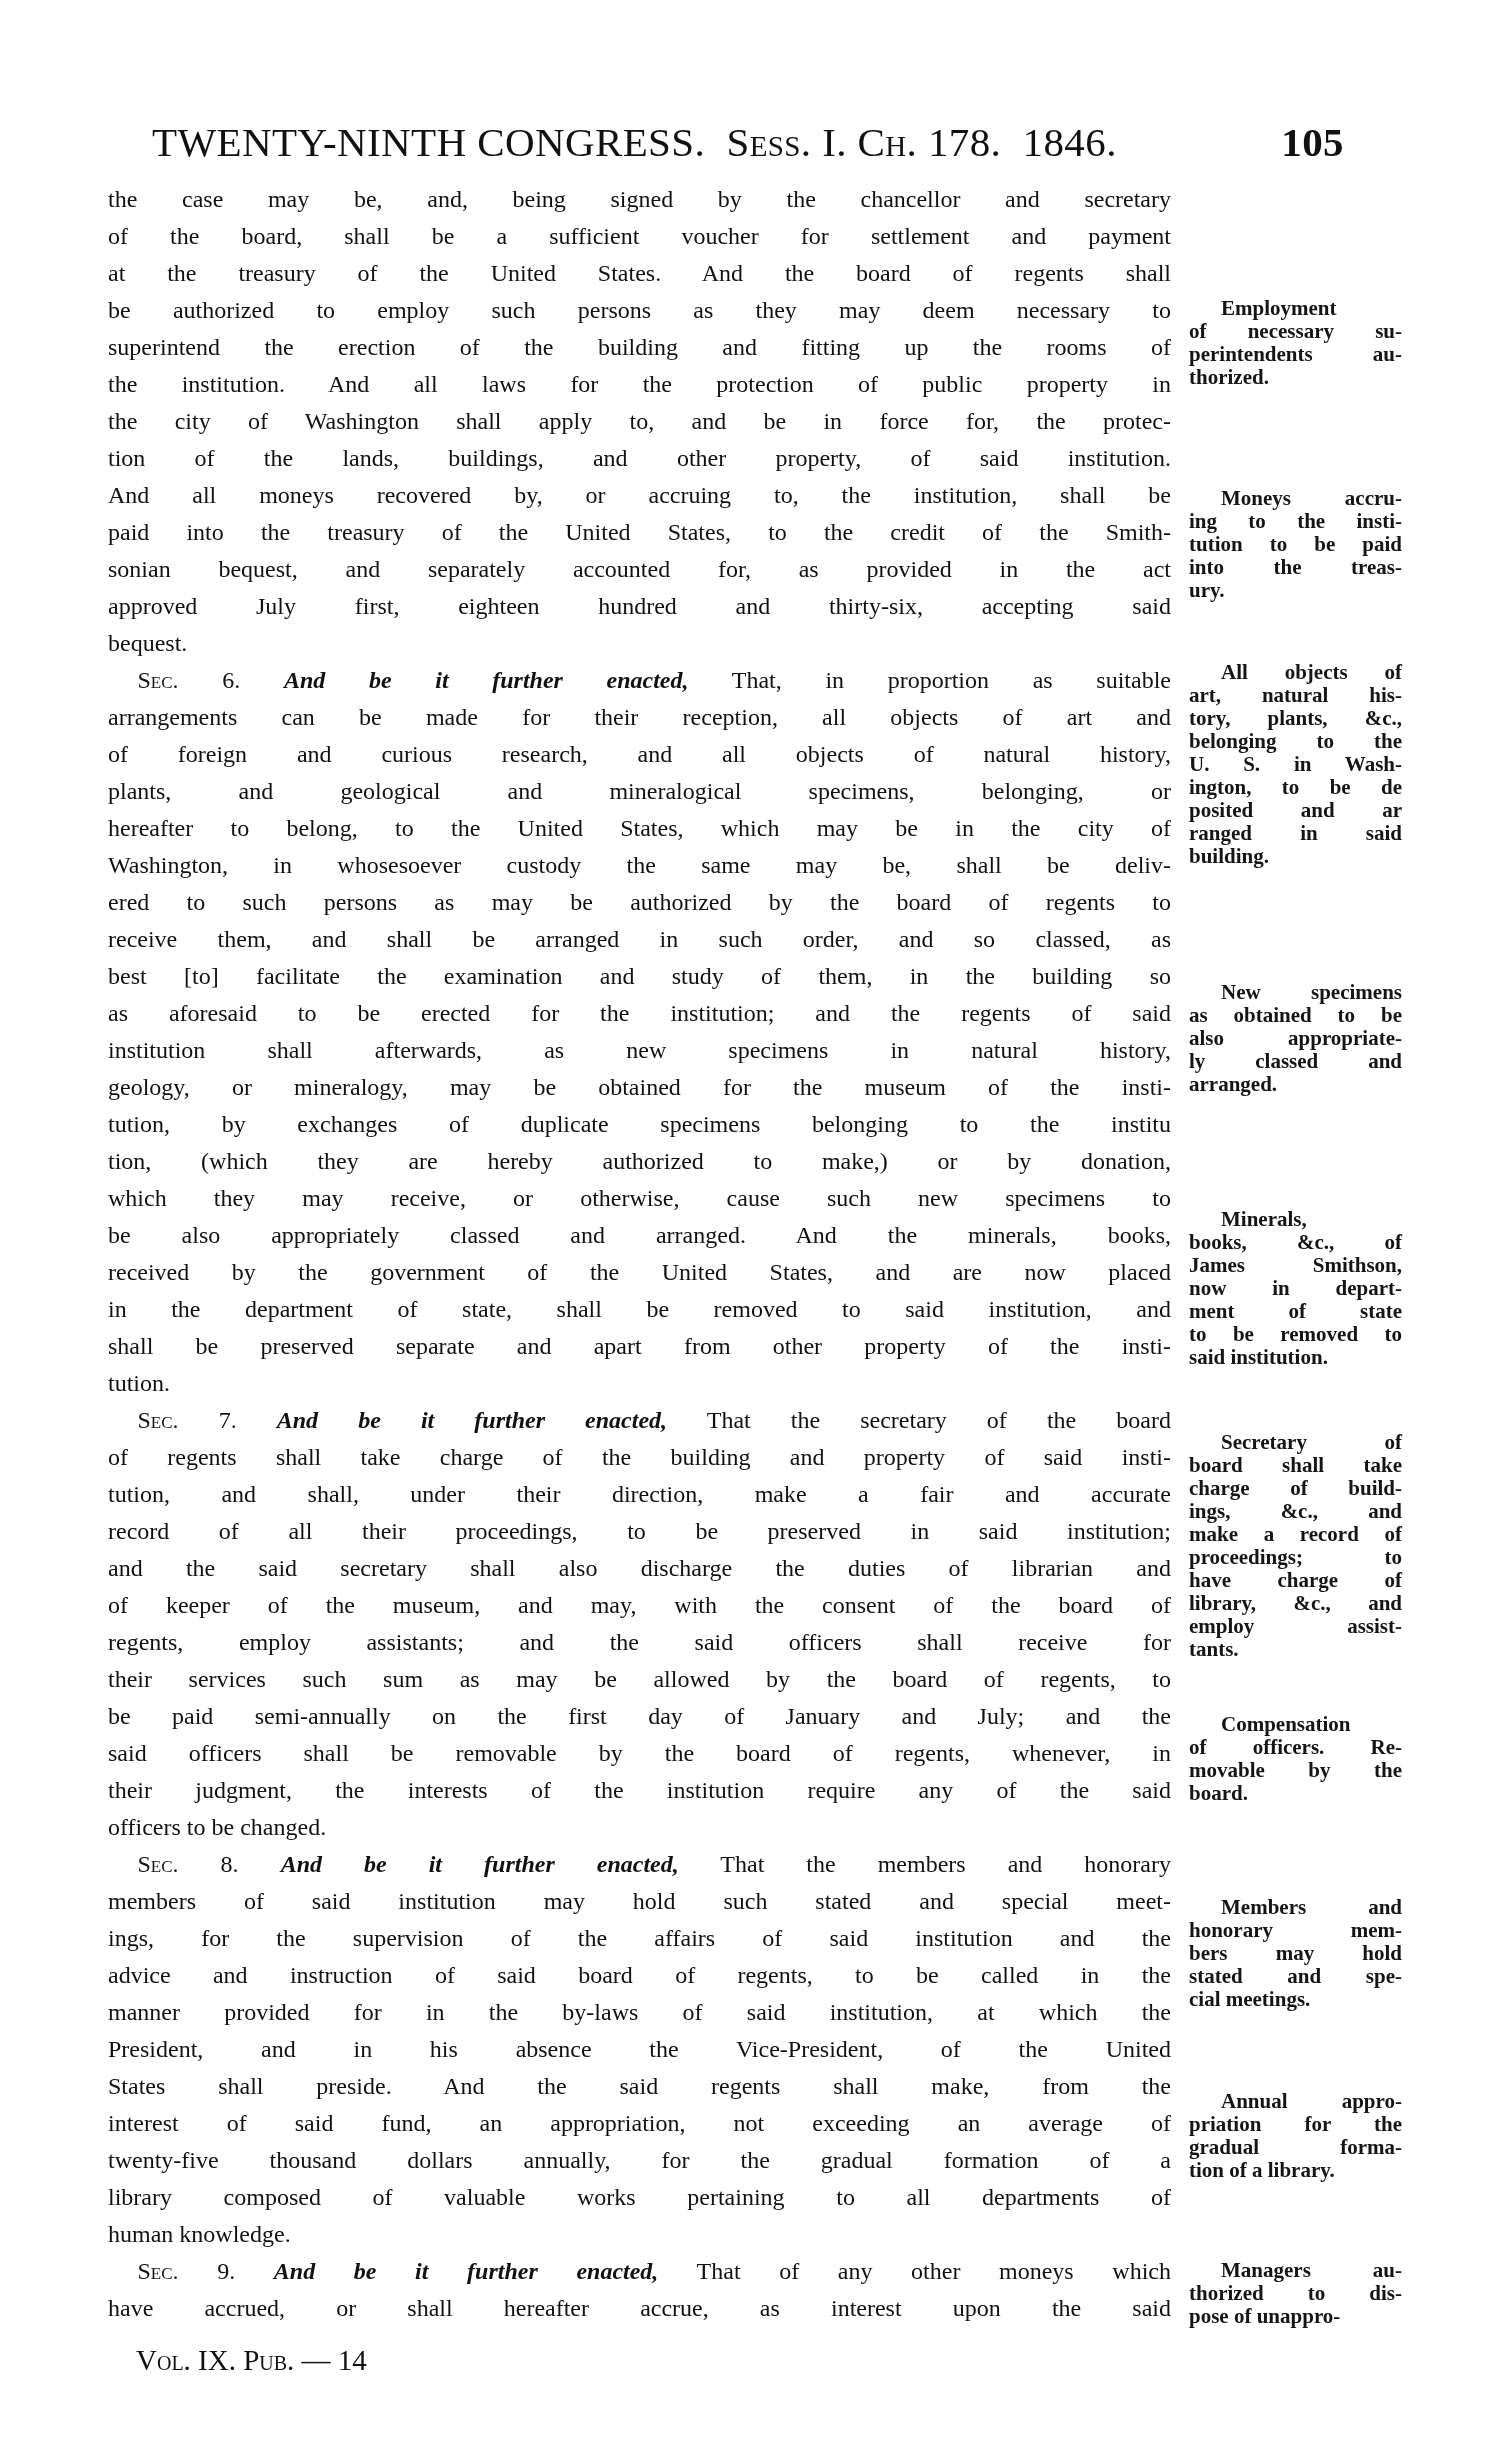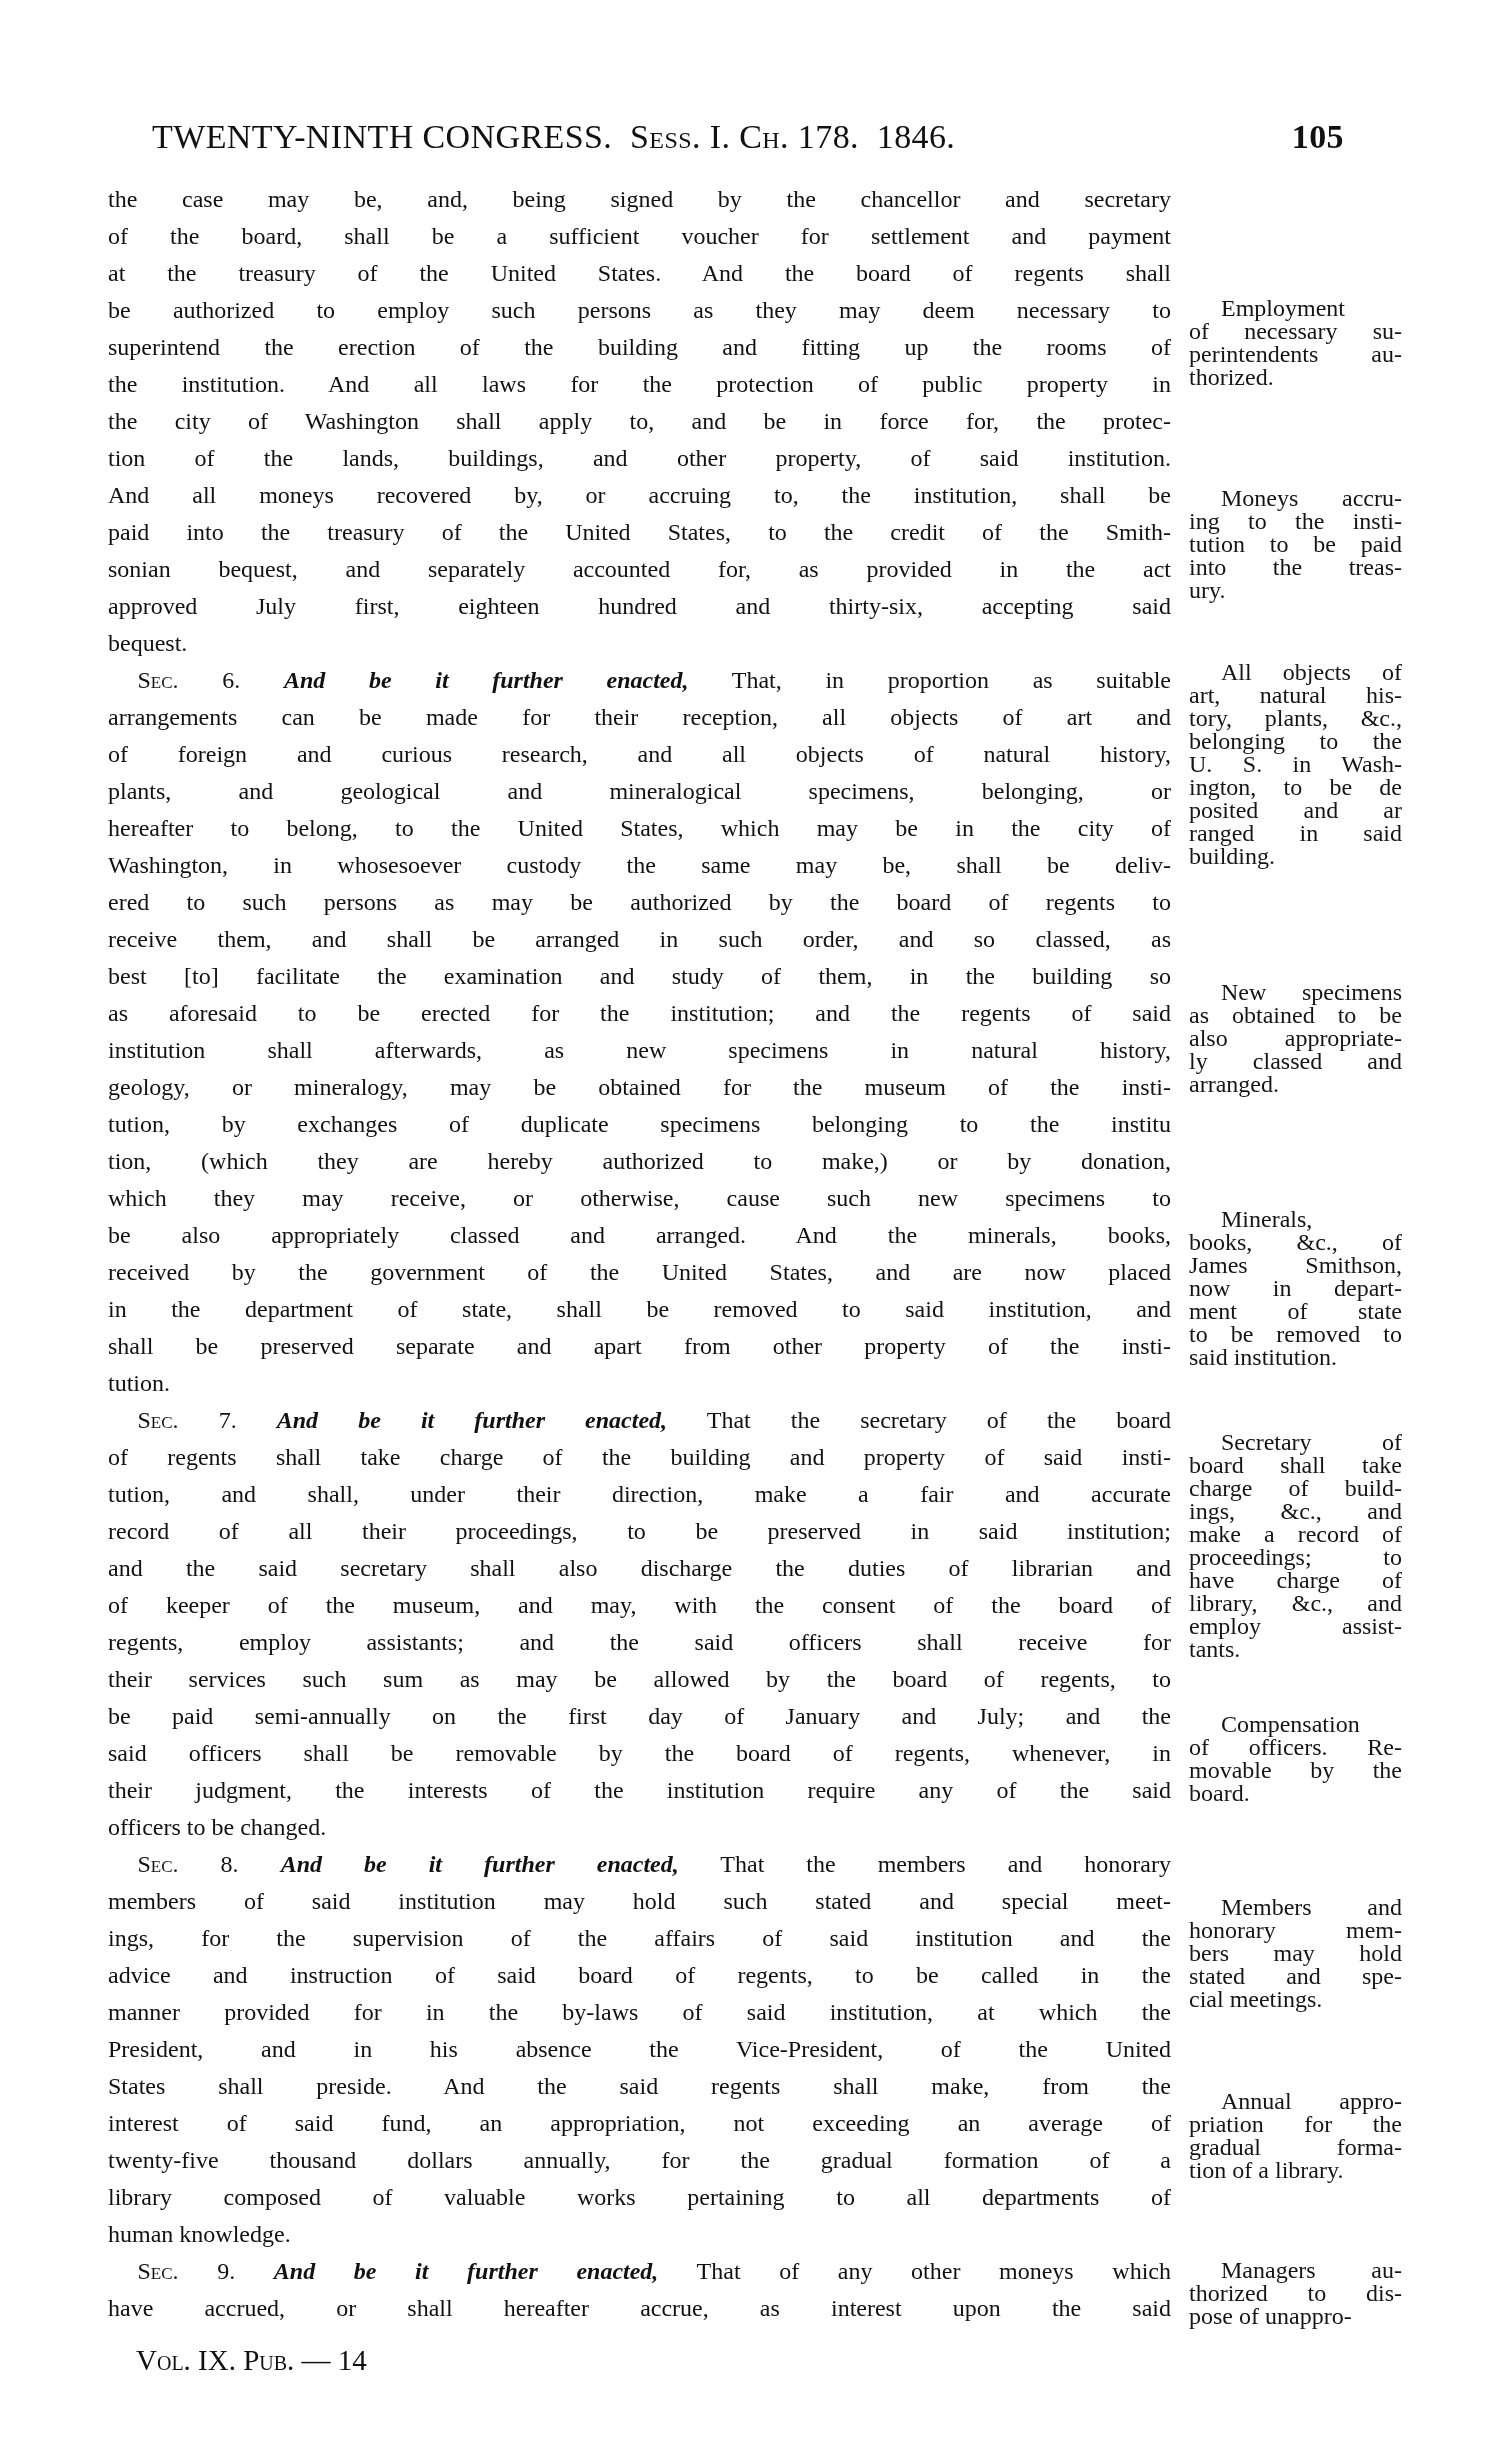--- a/index.html
+++ b/index.html
@@ -9,7 +9,7 @@
   }
   .running-head {
     position: absolute; top: 118px; left: 152px; width: 1192px; height: 45px;
-    font-size: 34px; letter-spacing: 0.4px;
+    font-size: 41px; letter-spacing: 0.4px;
   }
   .running-head .title { position: absolute; left: 0; top: 0; white-space: nowrap; }
   .running-head .sc { font-variant: small-caps; }

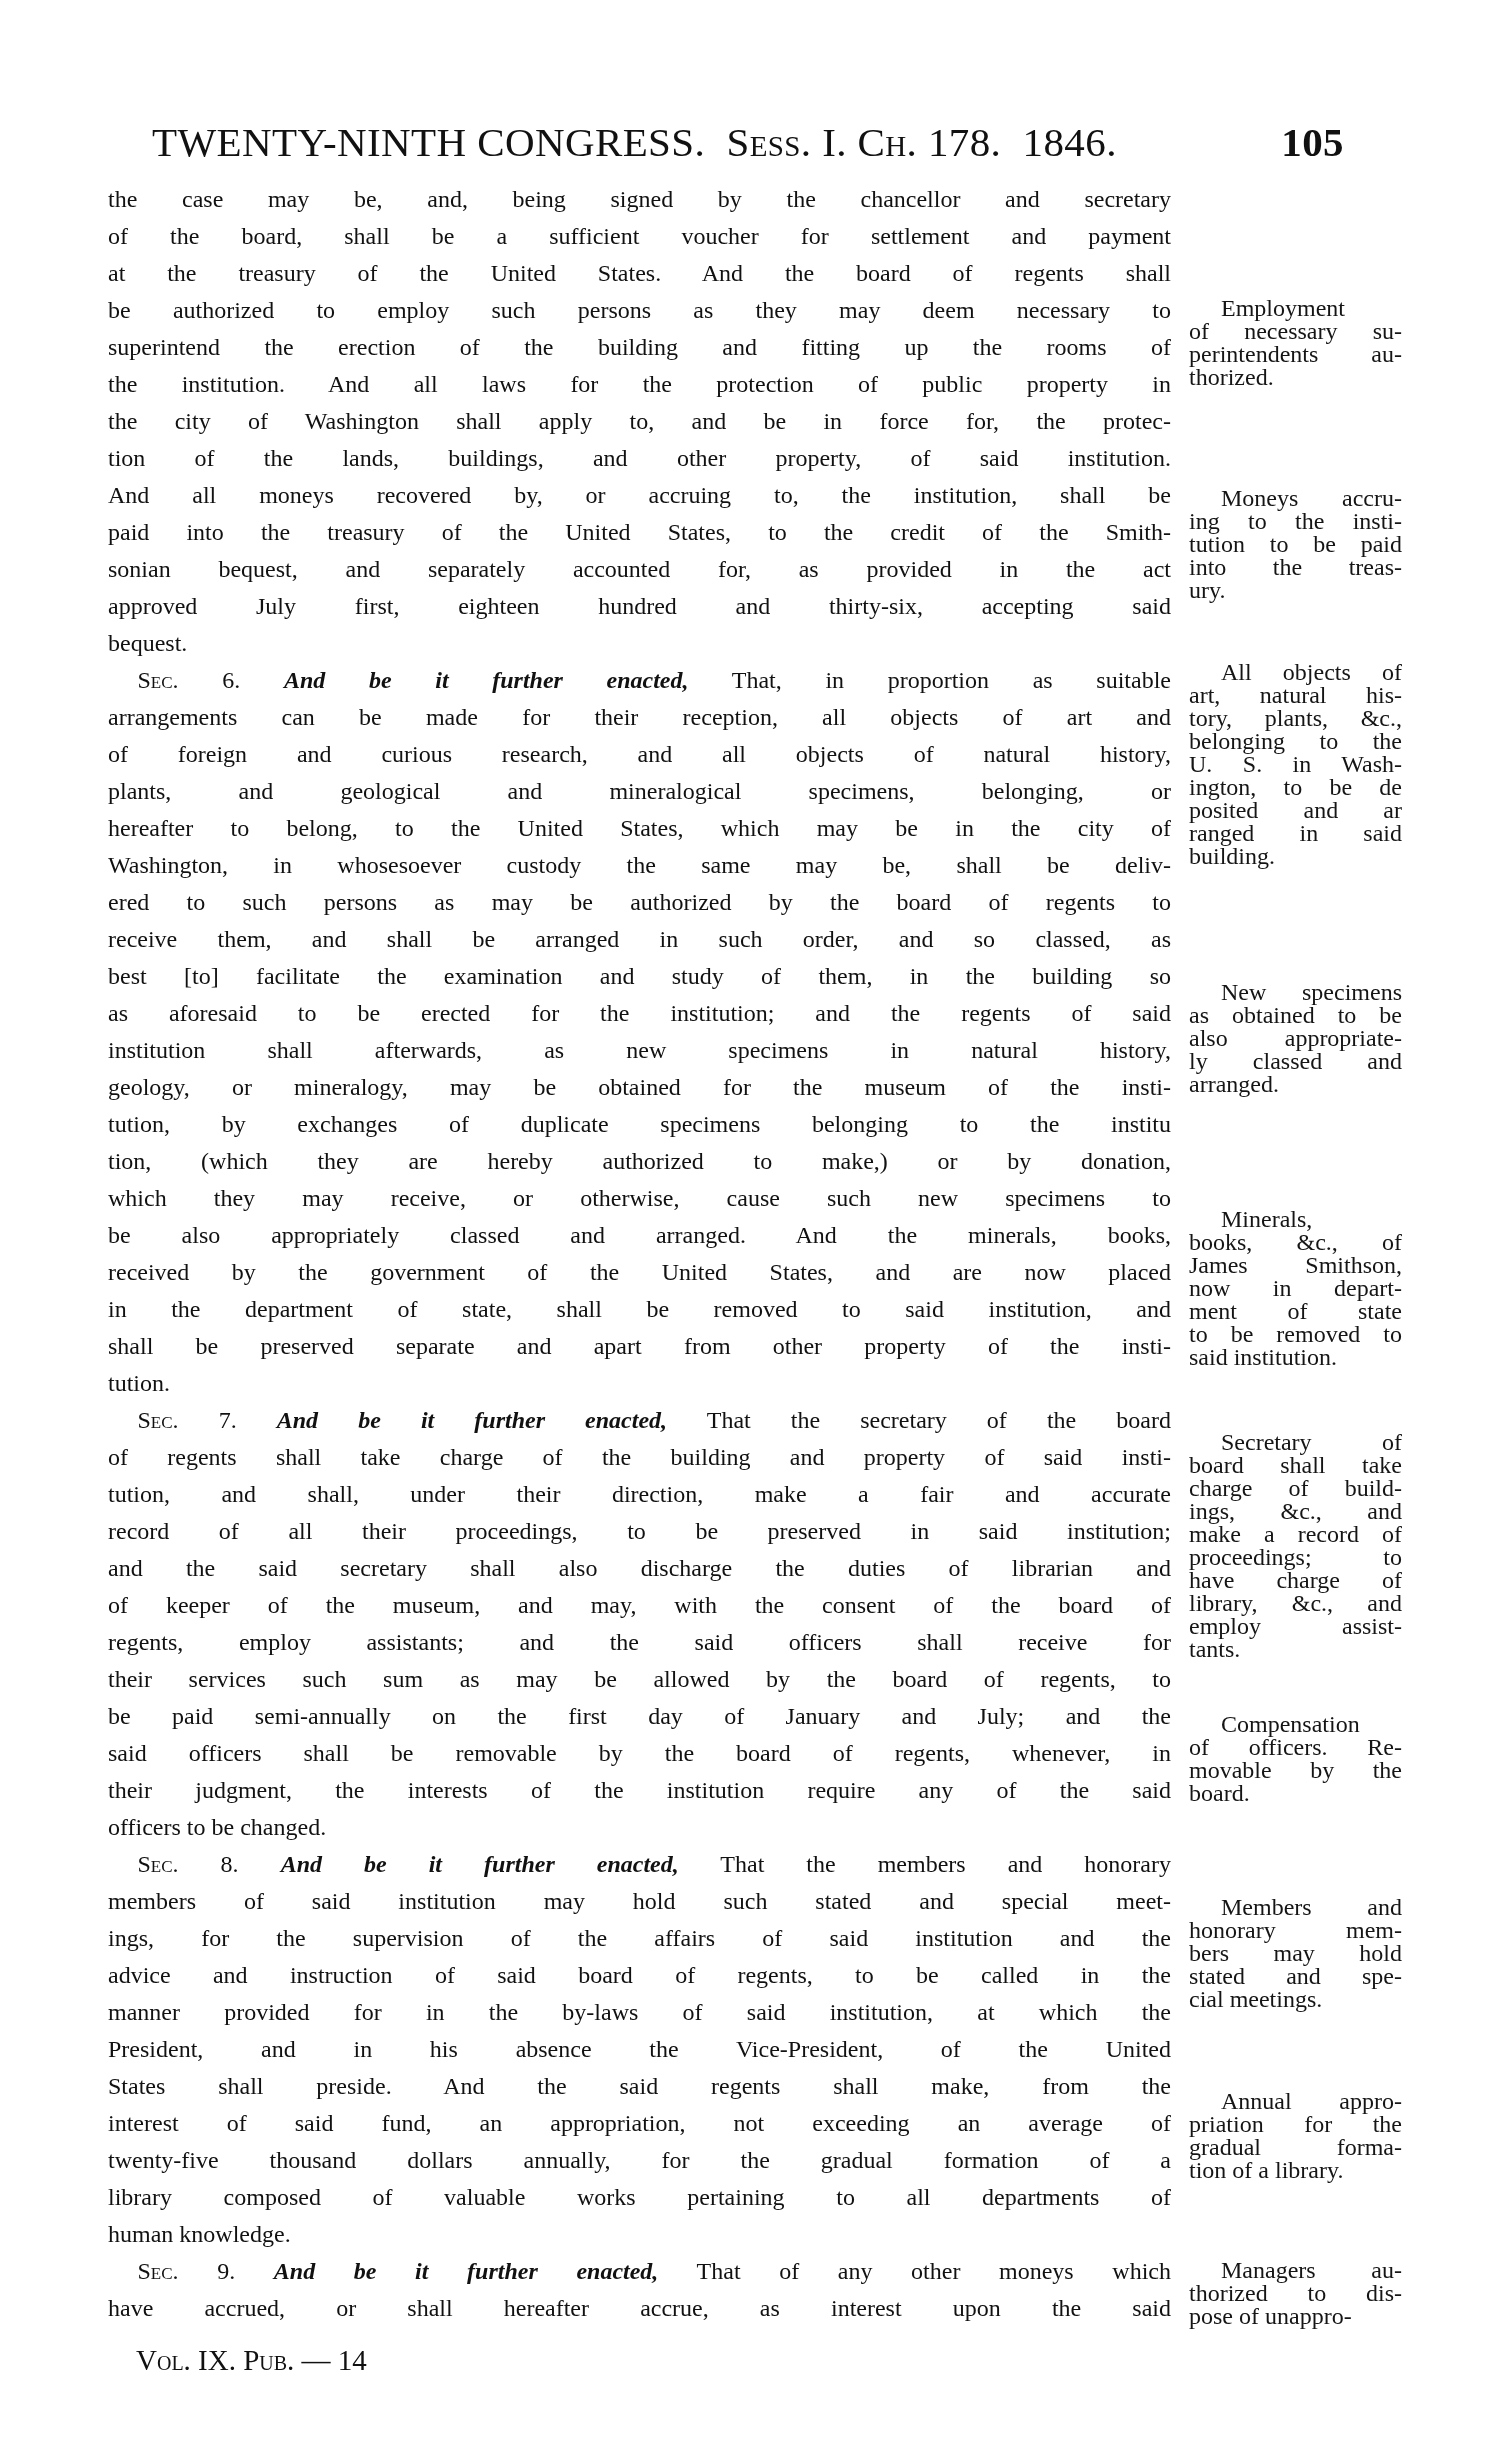--- a/index.html
+++ b/index.html
@@ -28,8 +28,8 @@
 
   .margin-note {
     position: absolute; left: 1189px; width: 213px;
-    font-size: 24px; line-height: 23px; text-align: justify;
-    font-weight: normal; color: #151515;
+    font-size: 21px; line-height: 23px; text-align: justify;
+    font-weight: bold; color: #151515;
   }
   .margin-note .ml { display: block; white-space: nowrap; text-align-last: justify; }
   .margin-note .ml.first { padding-left: 32px; }

